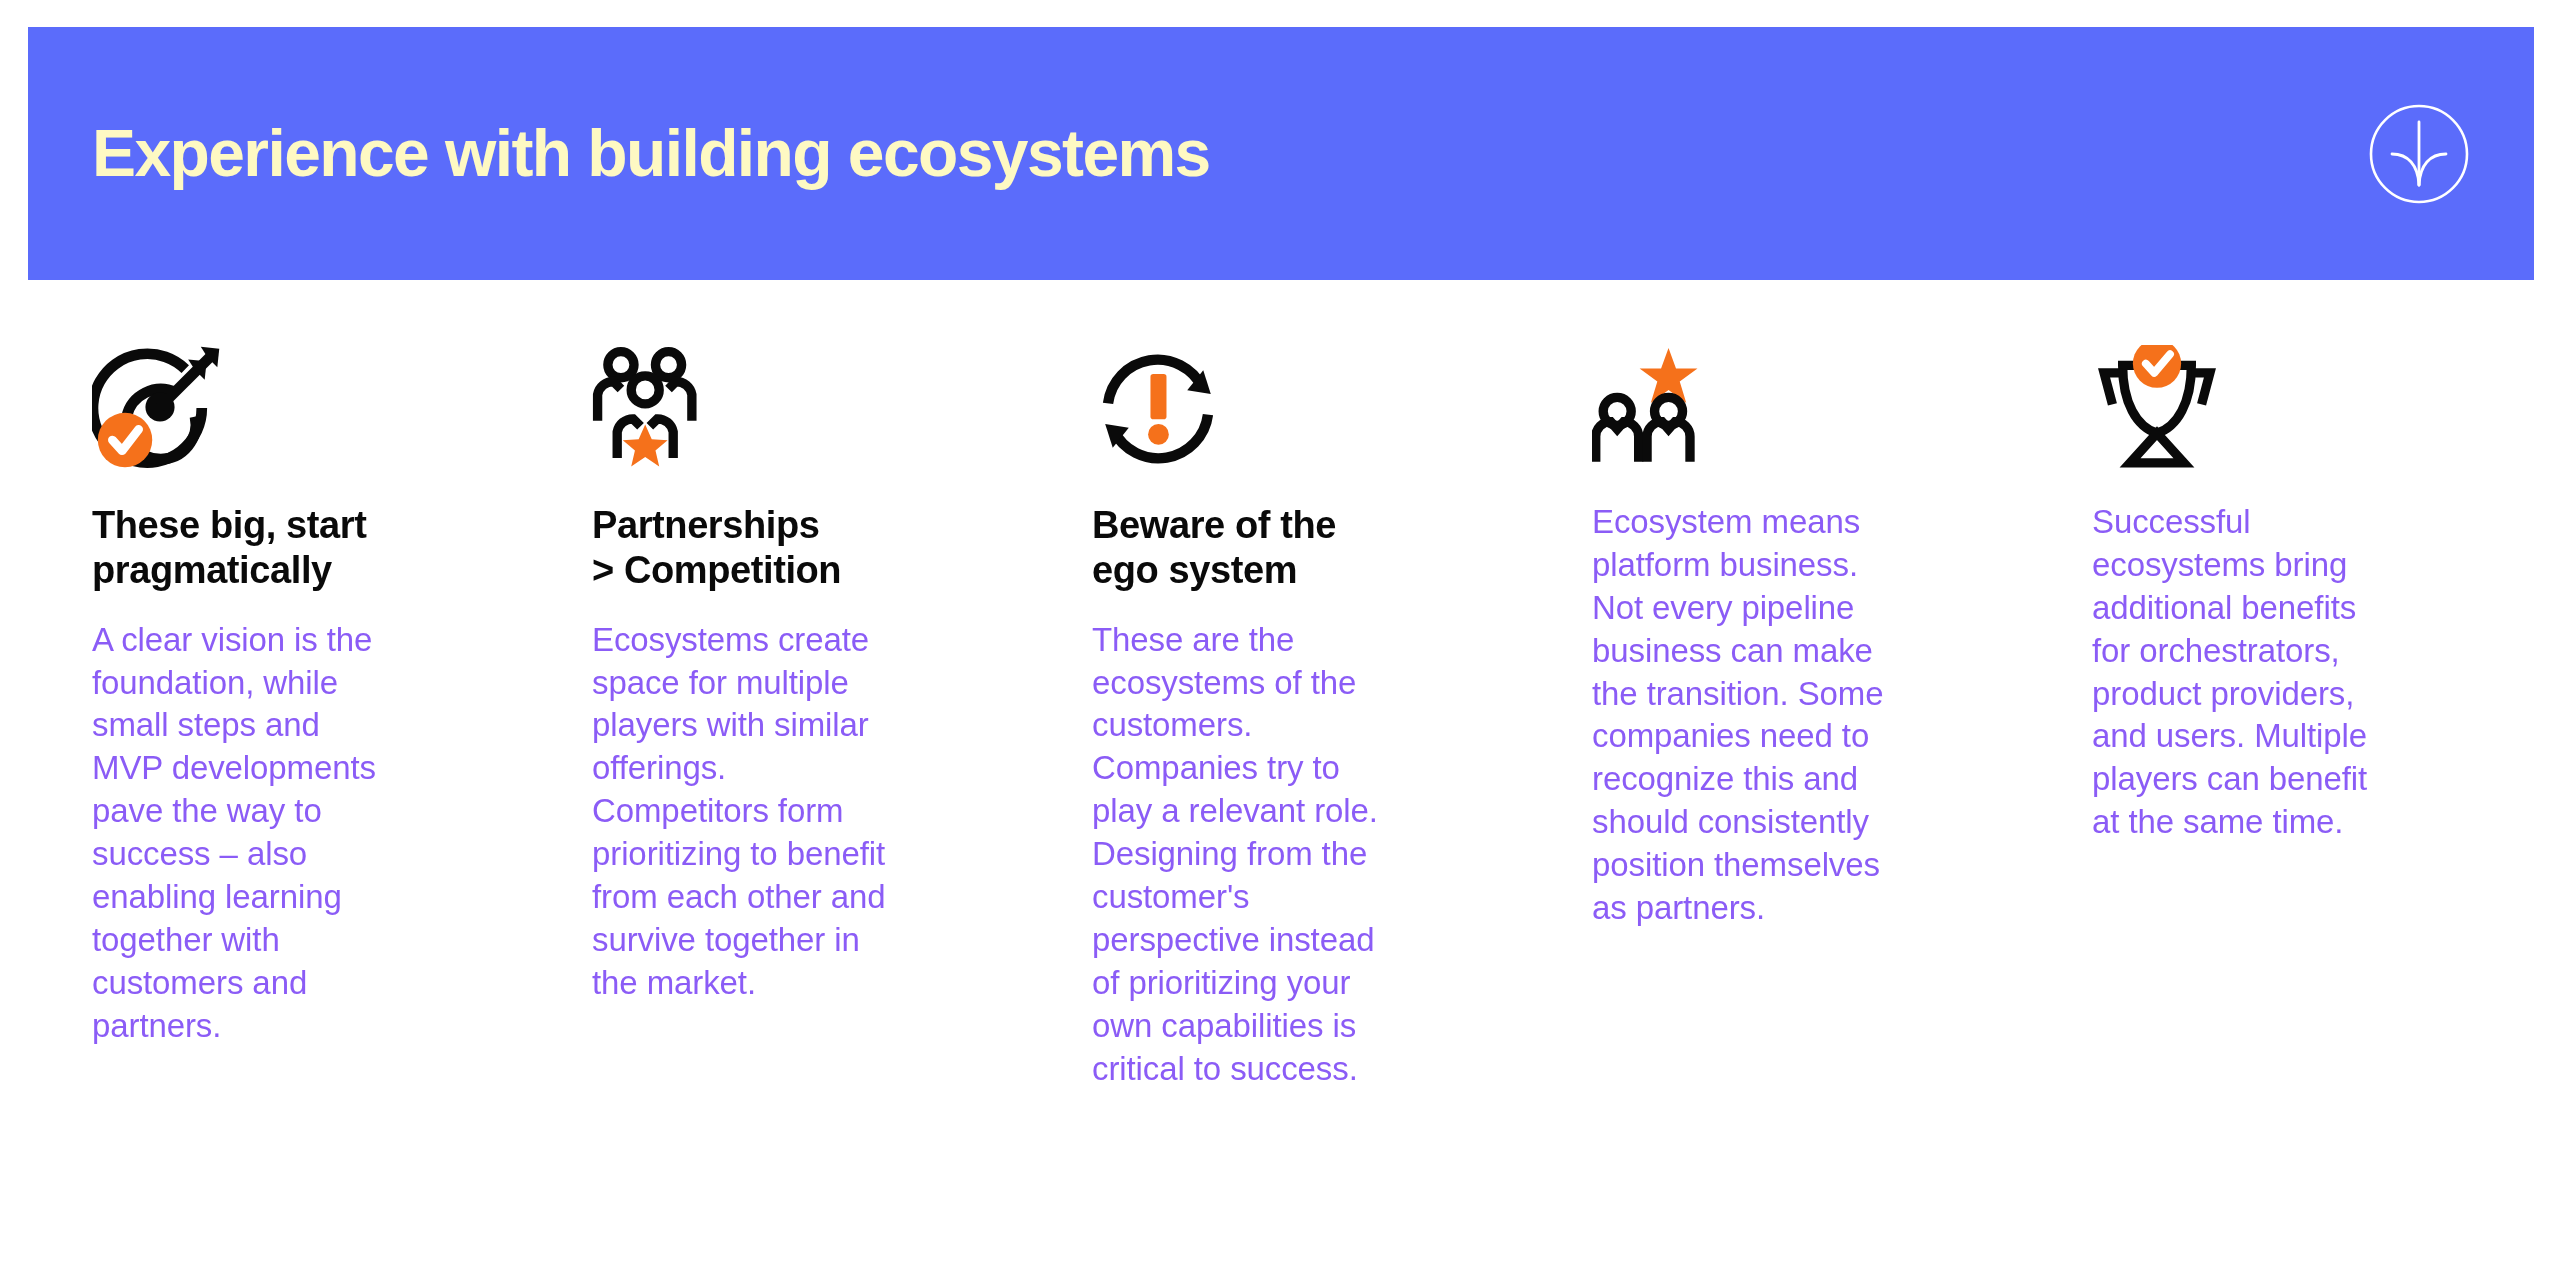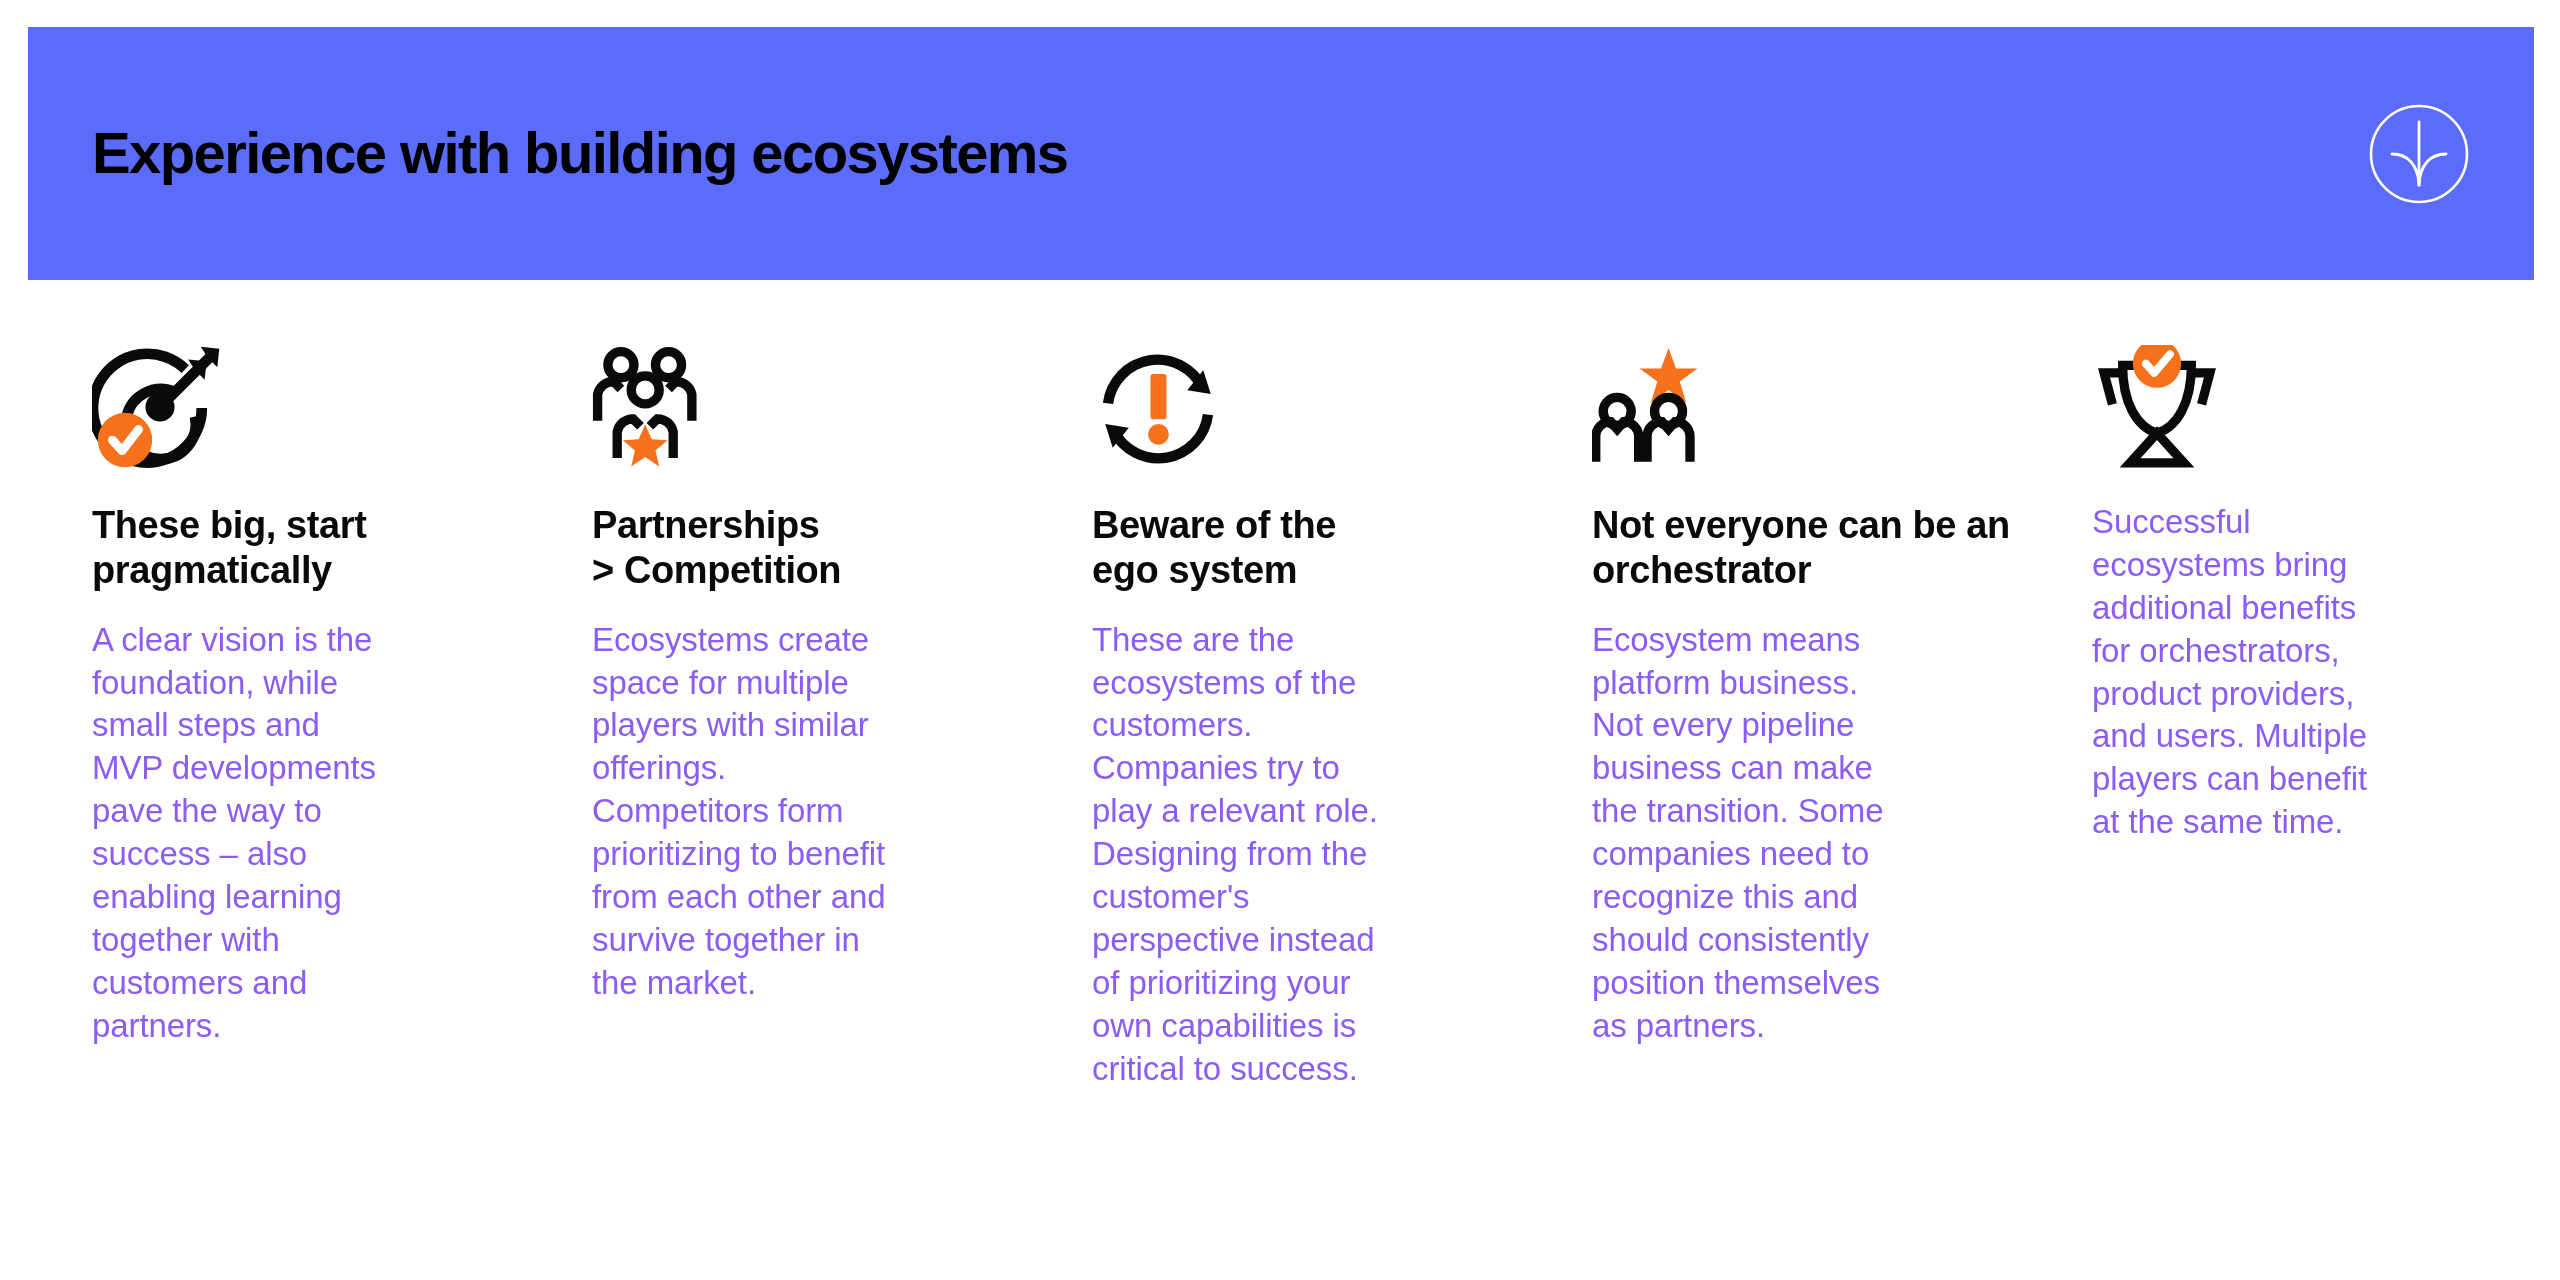--- a/index.html
+++ b/index.html
@@ -34,8 +34,8 @@
   }
 
   .header-title {
-    color: #000000;
-    font-size: 58px;
+    color: #fef9c3;
+    font-size: 66px;
     font-weight: 700;
     letter-spacing: -1.6px;
     line-height: 1.05;

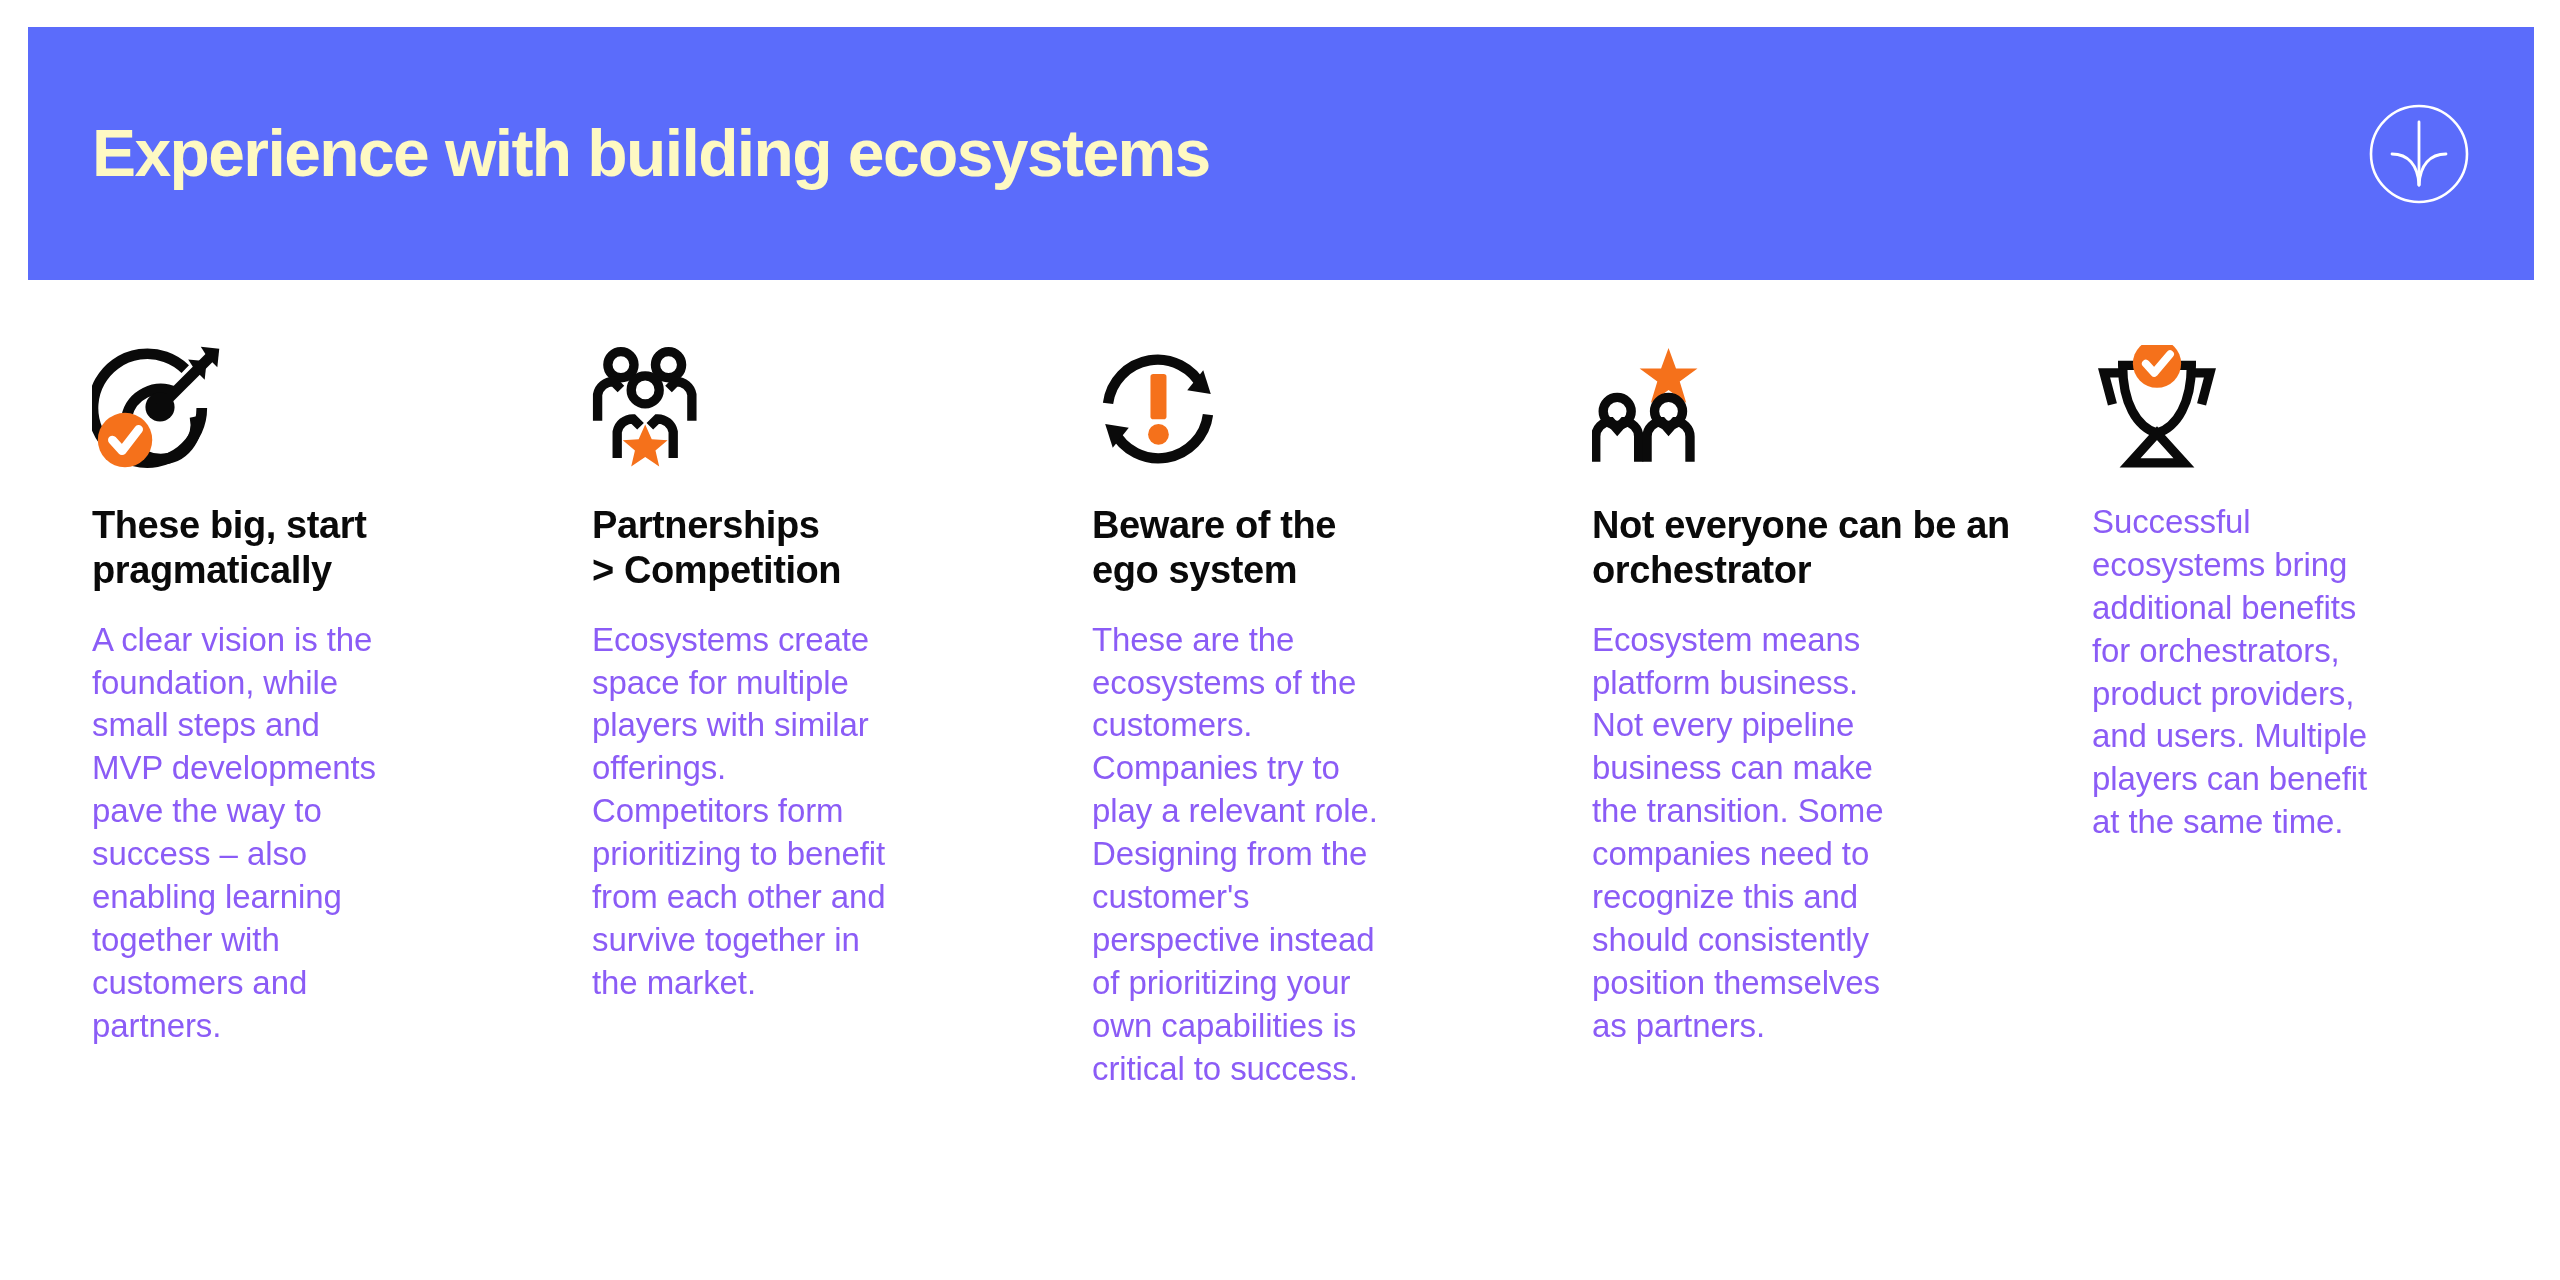--- a/index.html
+++ b/index.html
@@ -195,7 +195,6 @@
           </g>
         </svg>
       </div>
-      <div class="col-title">Not everyone can be an orchestrator</div>
       <div class="col-body">Ecosystem means platform business. Not every pipeline business can make the transition. Some companies need to recognize this and should consistently position themselves as partners.</div>
     </div>
 

